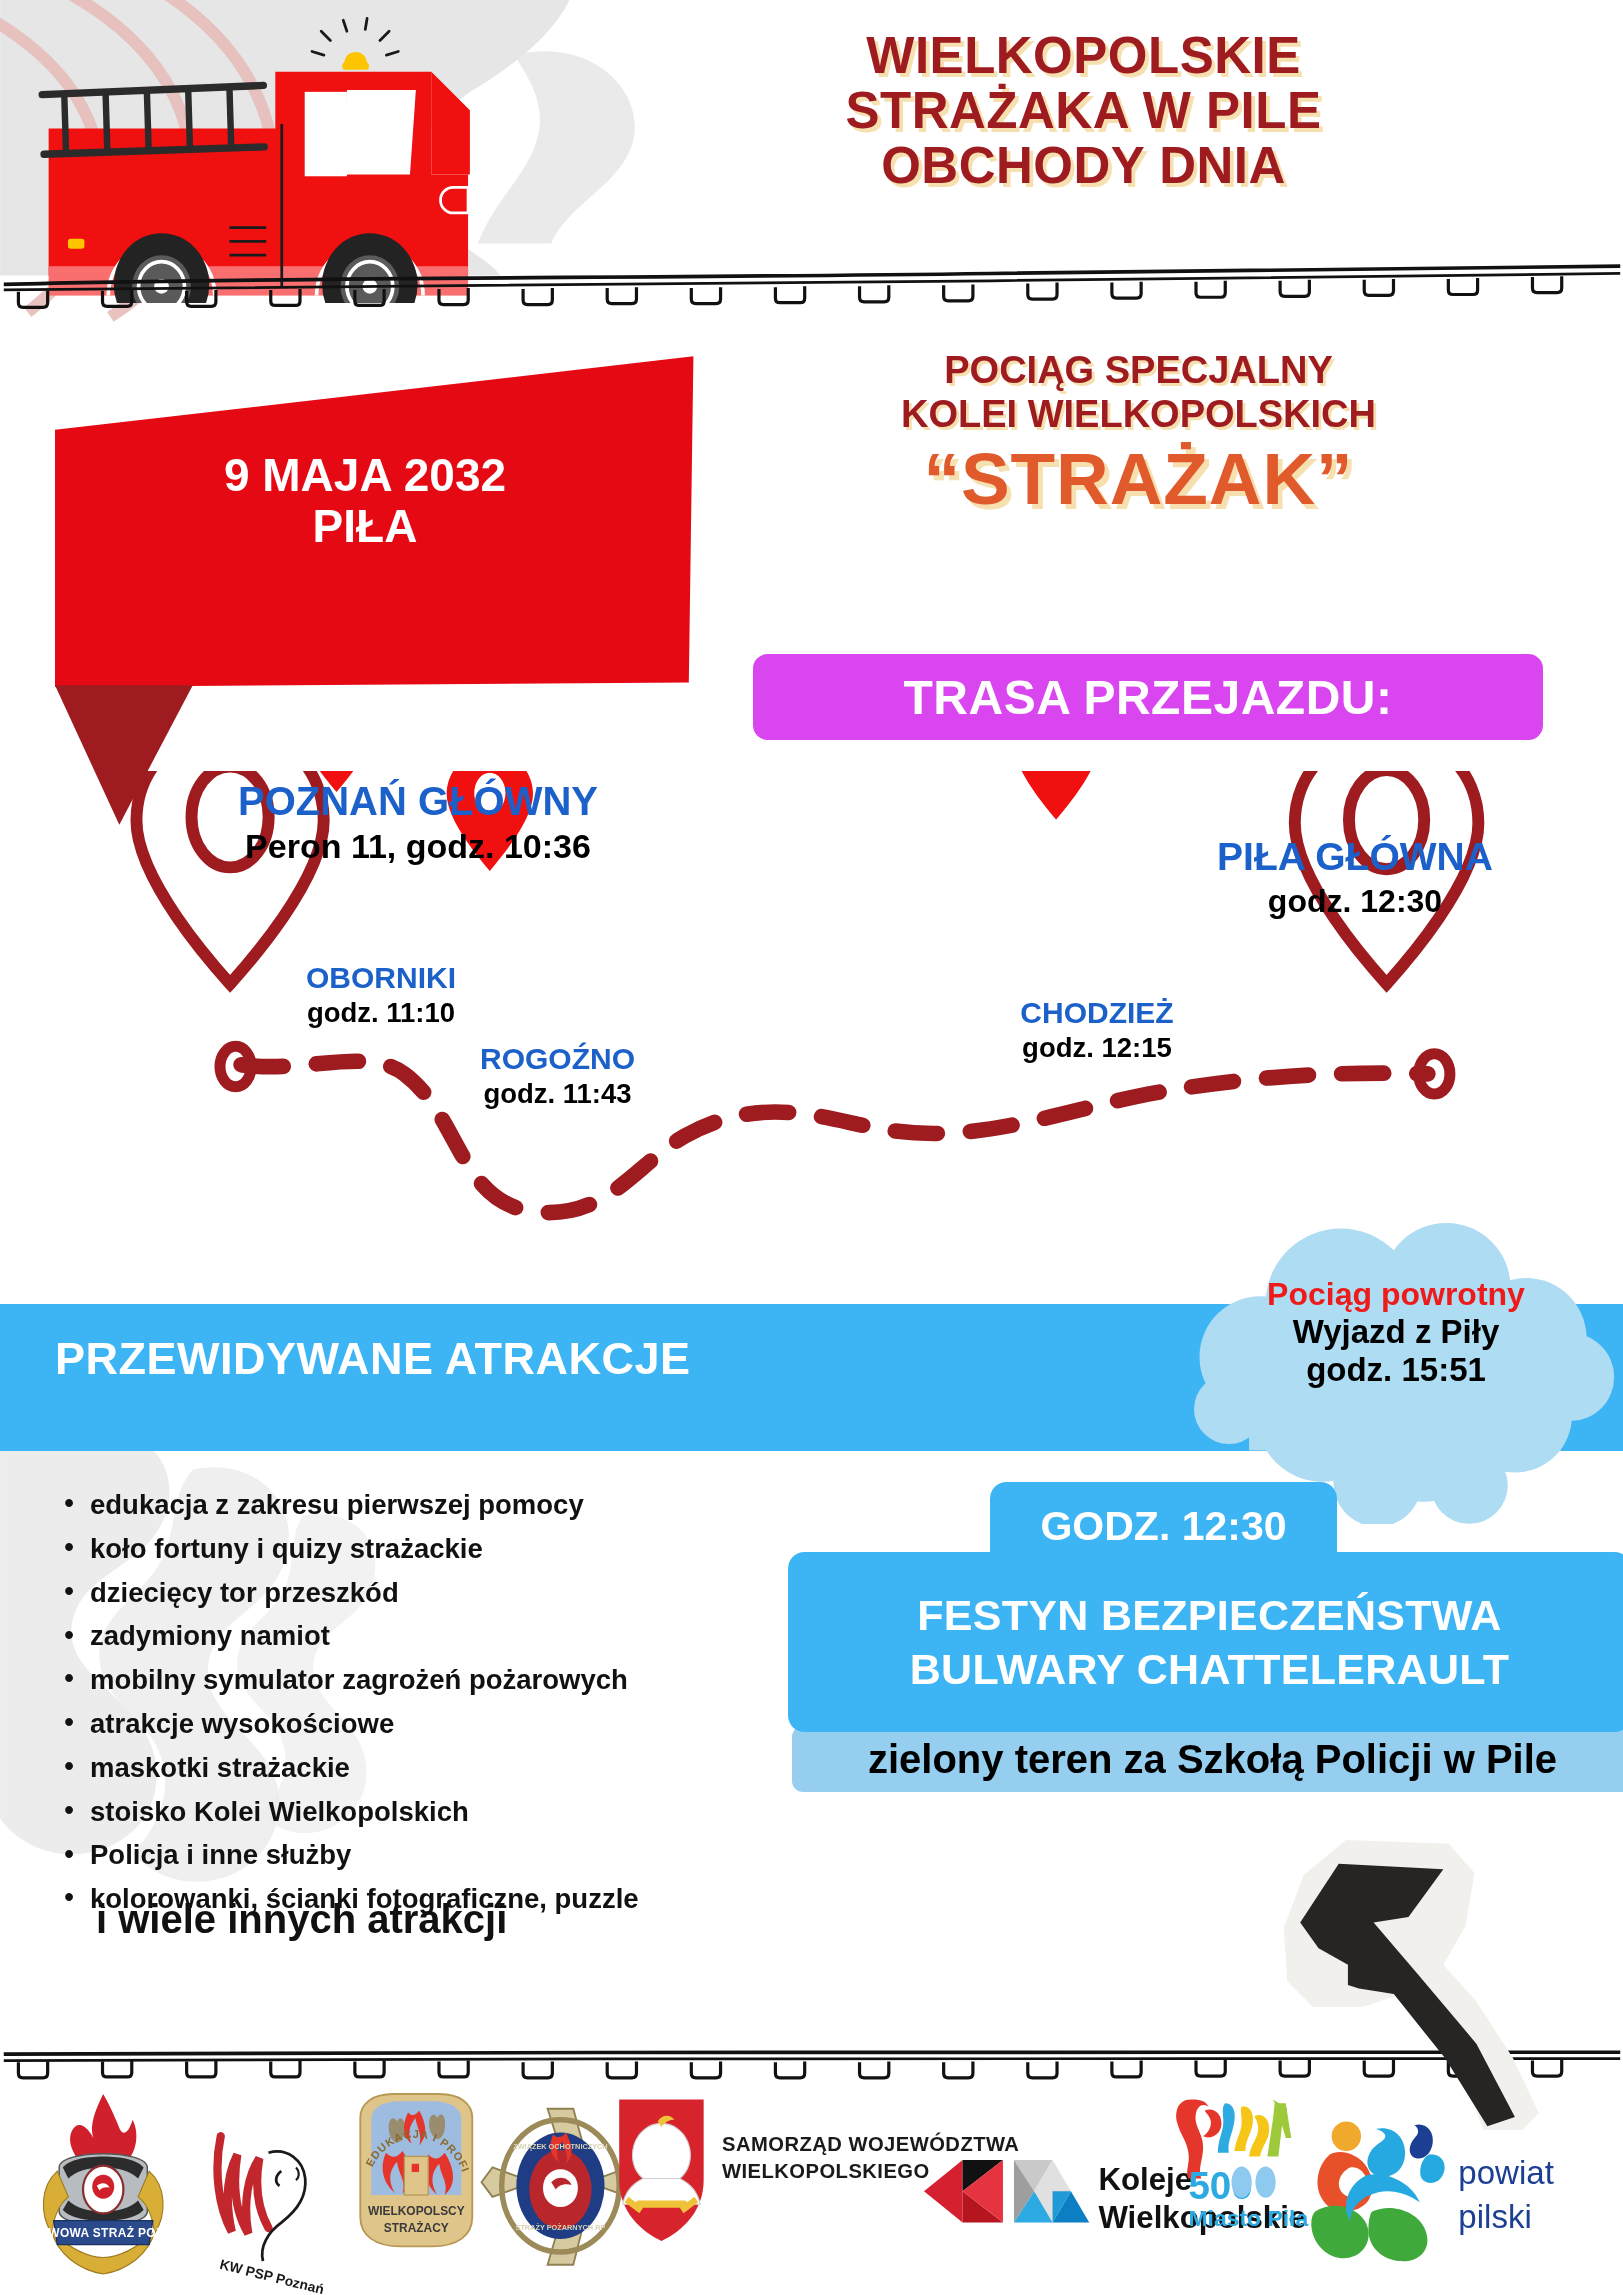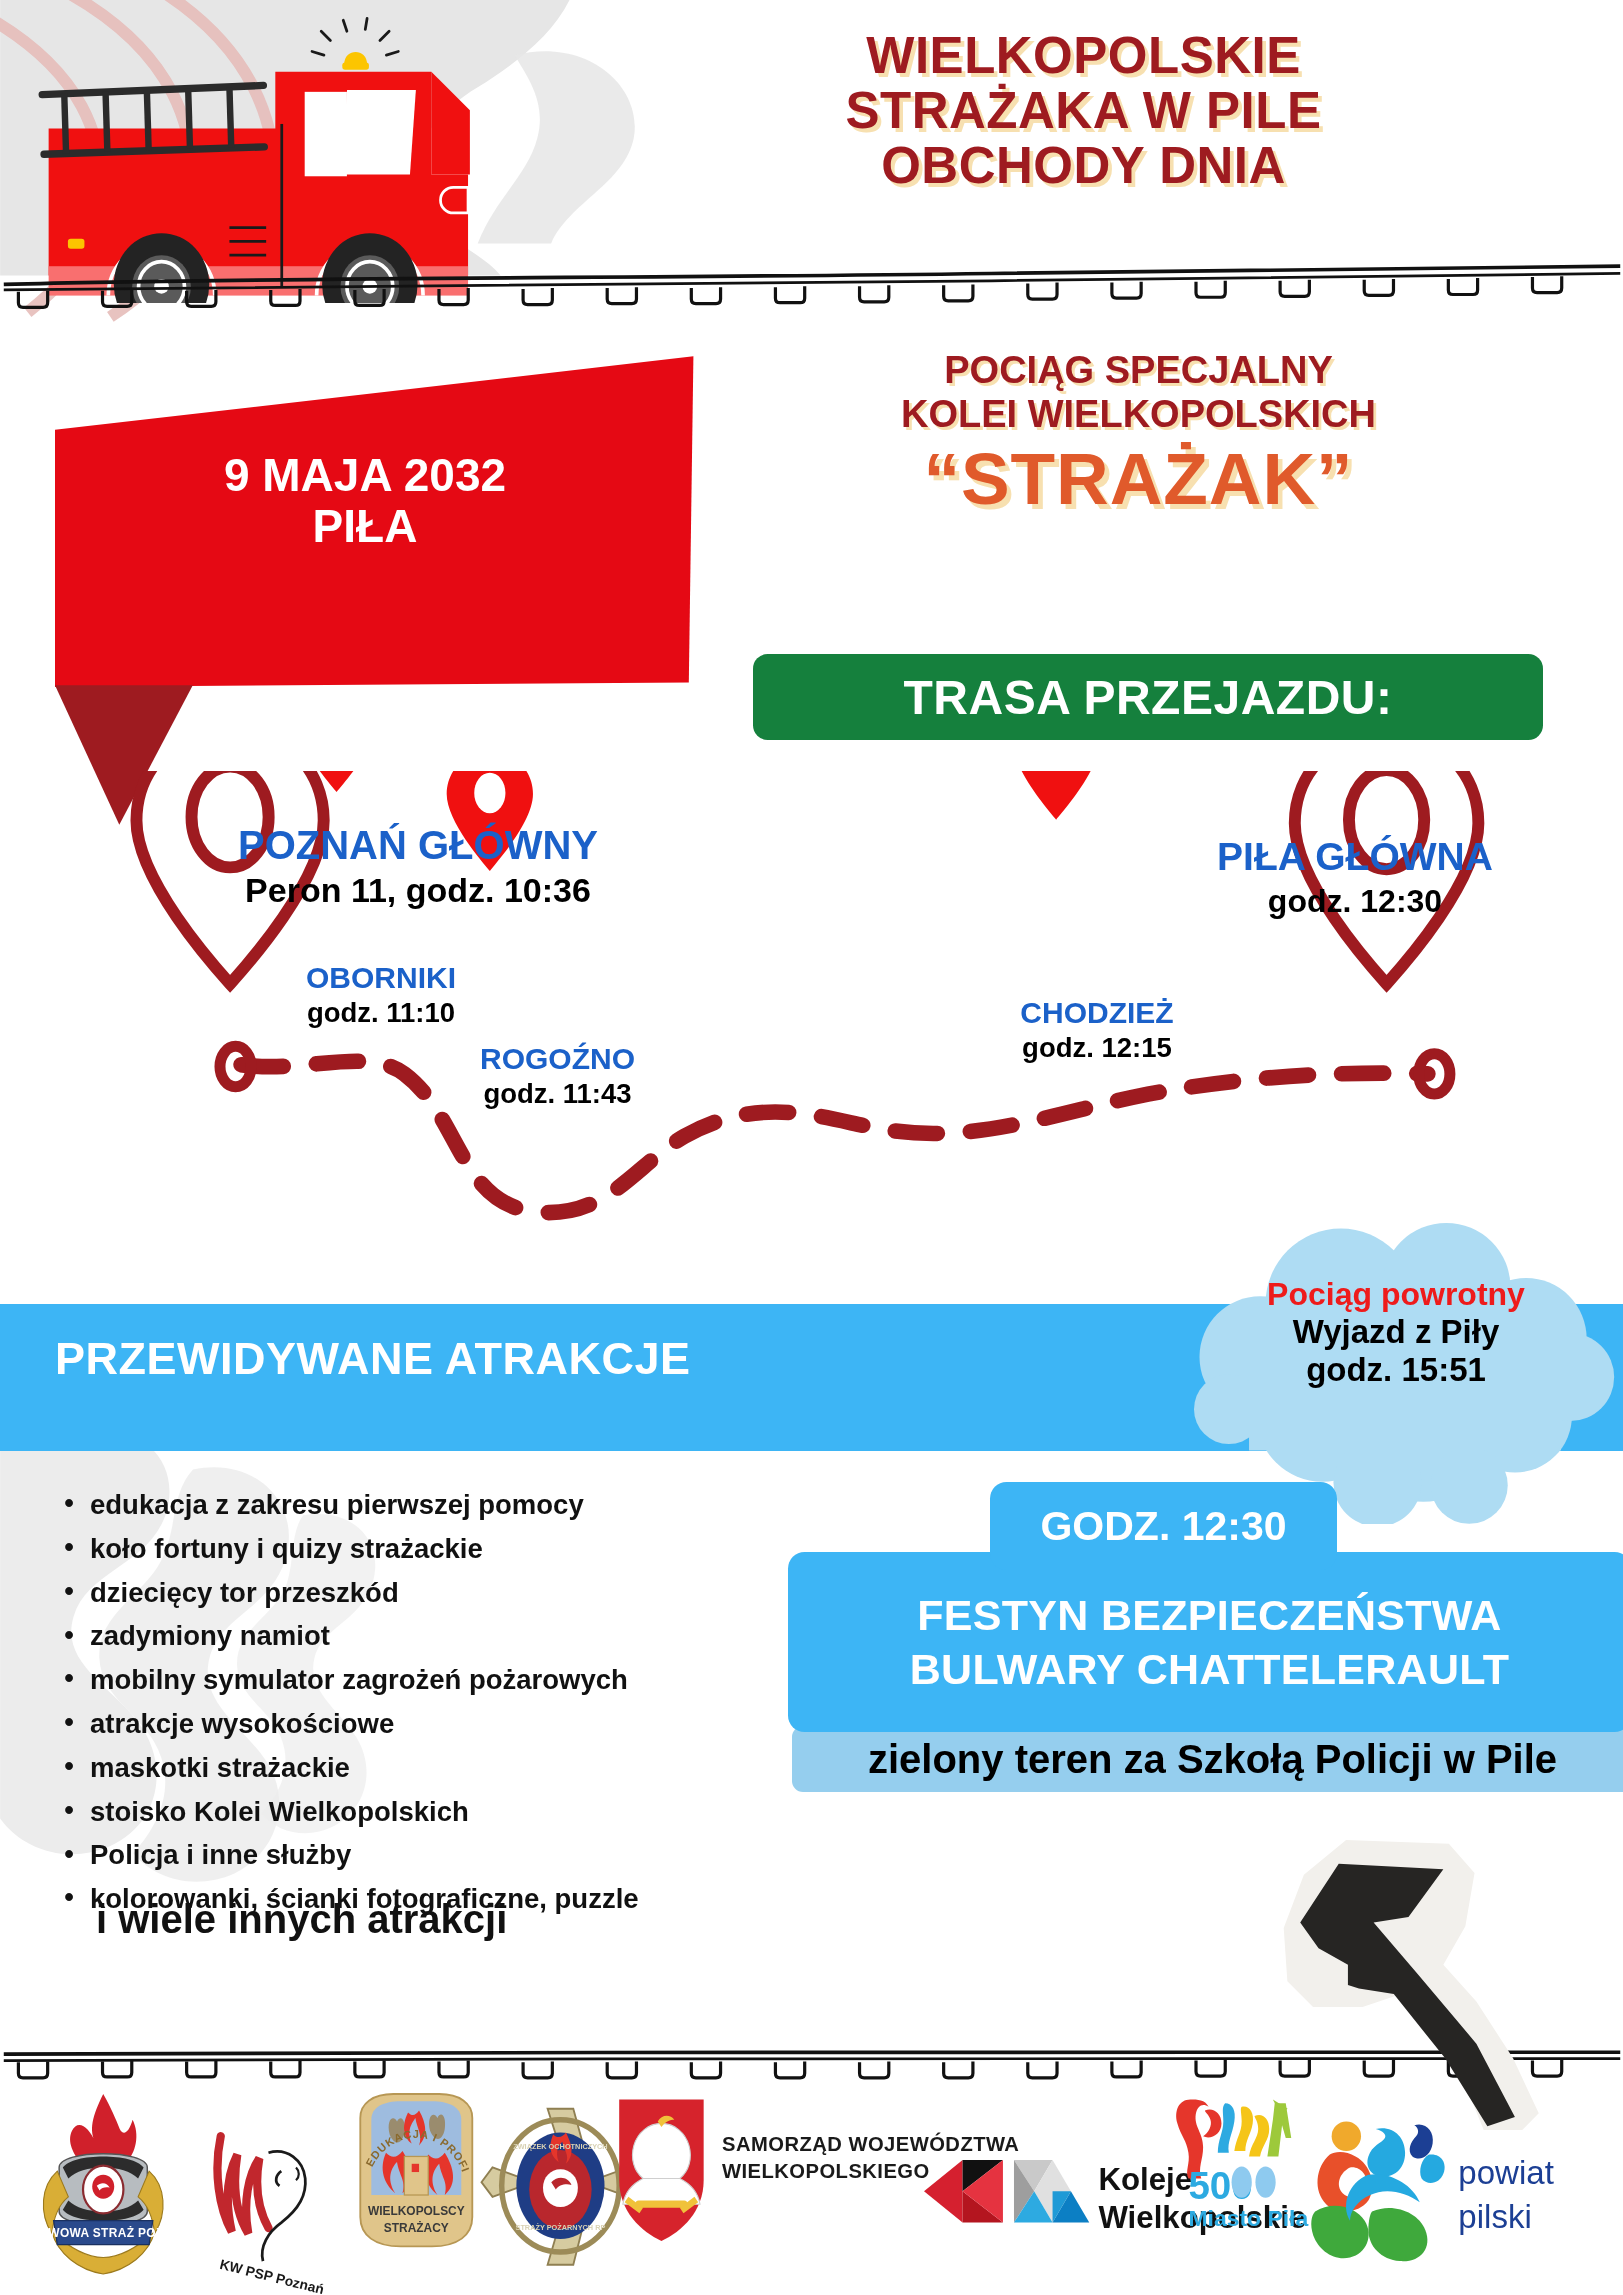--- a/index.html
+++ b/index.html
@@ -49,7 +49,7 @@
   
   #trasa-pill {
     left: 753px; top: 654px; width: 790px; height: 86px; z-index: 5;
-    background: #15803d; border-radius: 14.7px;
+    background: #d946ef; border-radius: 14.7px;
     display:flex; align-items:center; justify-content:center;
   }
   #trasa-pill span {

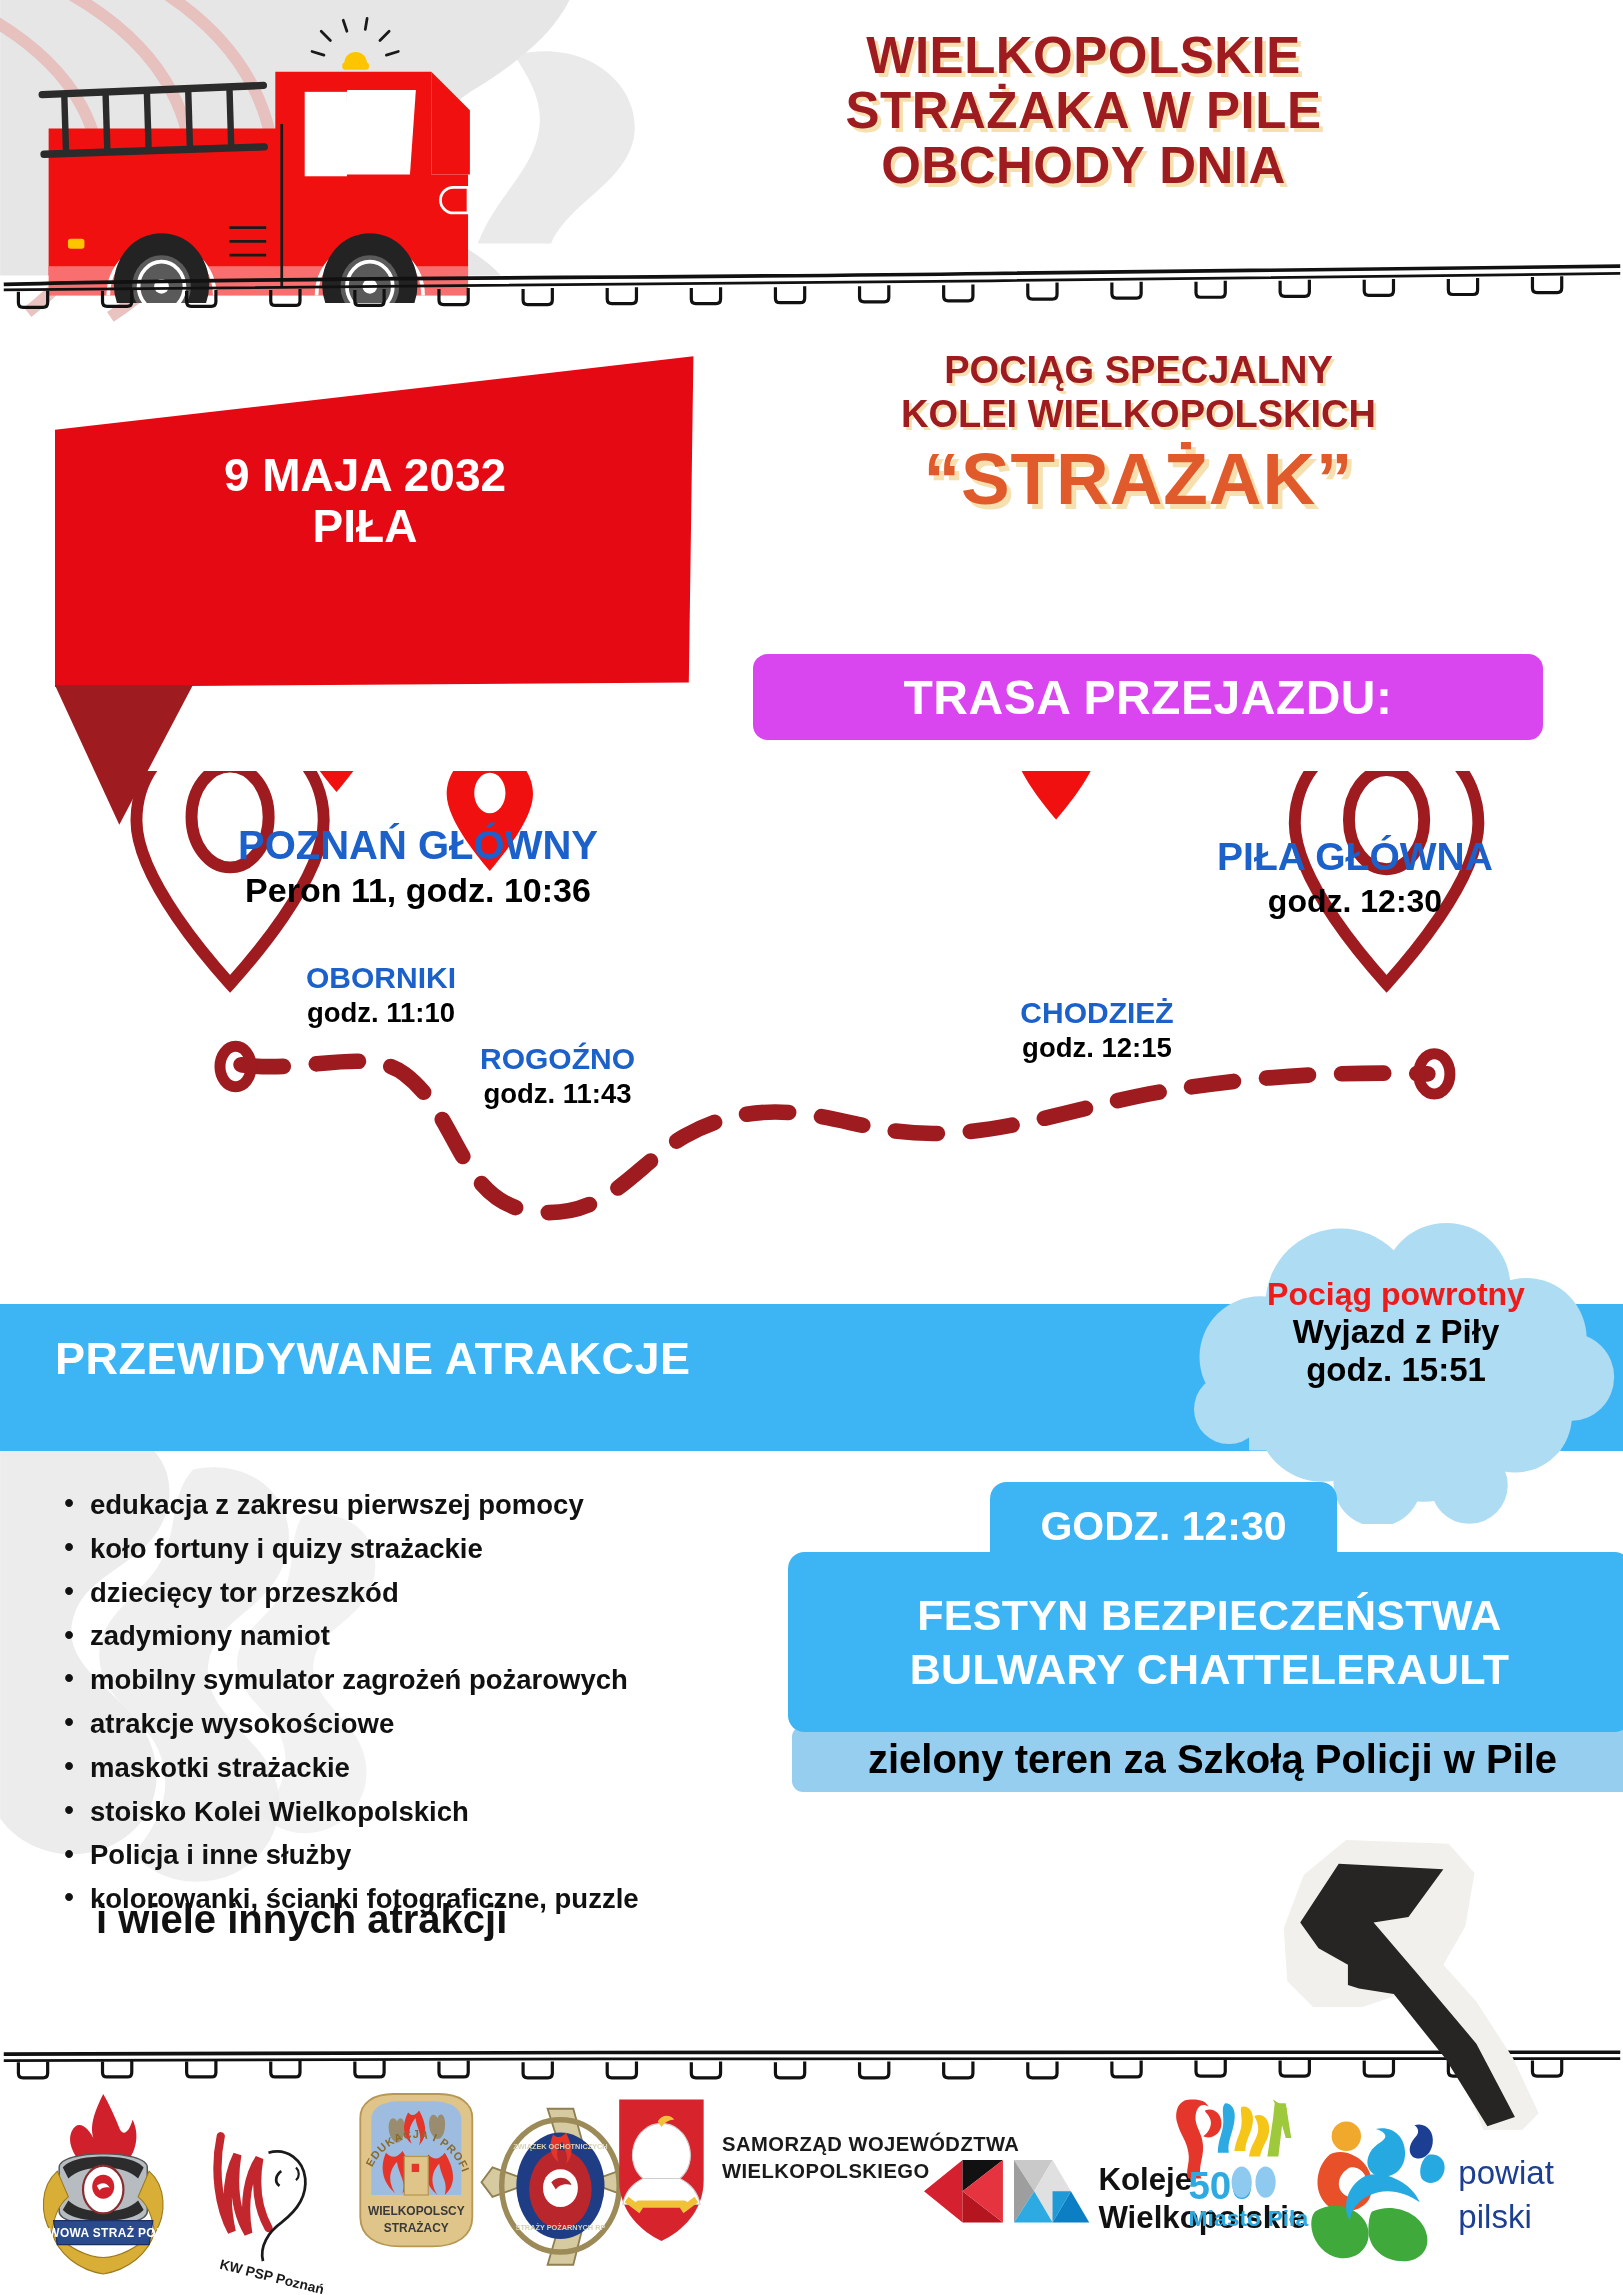--- a/index.html
+++ b/index.html
@@ -76,7 +76,7 @@
     color:#000; font-weight:900; line-height:1.15;
   }
 
-  #lbl-poznan  { left: 161px; top: 823px; width: 514px; }
+  #lbl-poznan  { left: 161px; top: 779px; width: 514px; }
   #lbl-poznan .nm { font-size: 40px; }
   #lbl-poznan .tm { font-size: 34px; margin-top:3.7px; }
 

